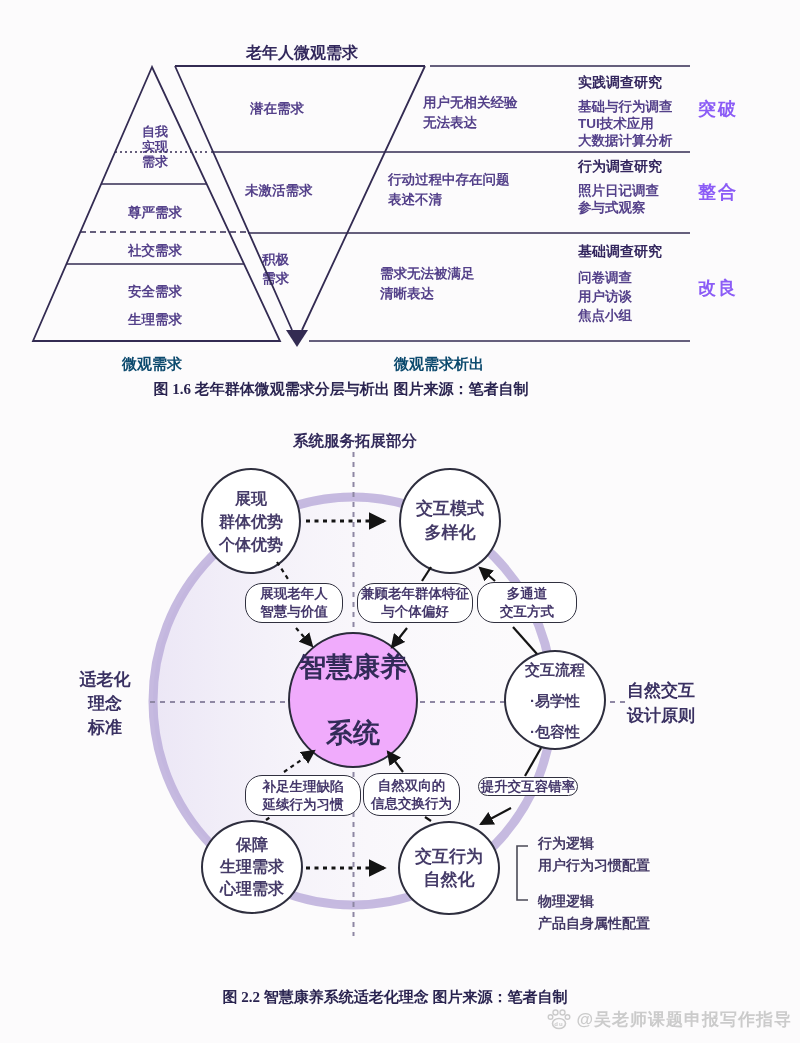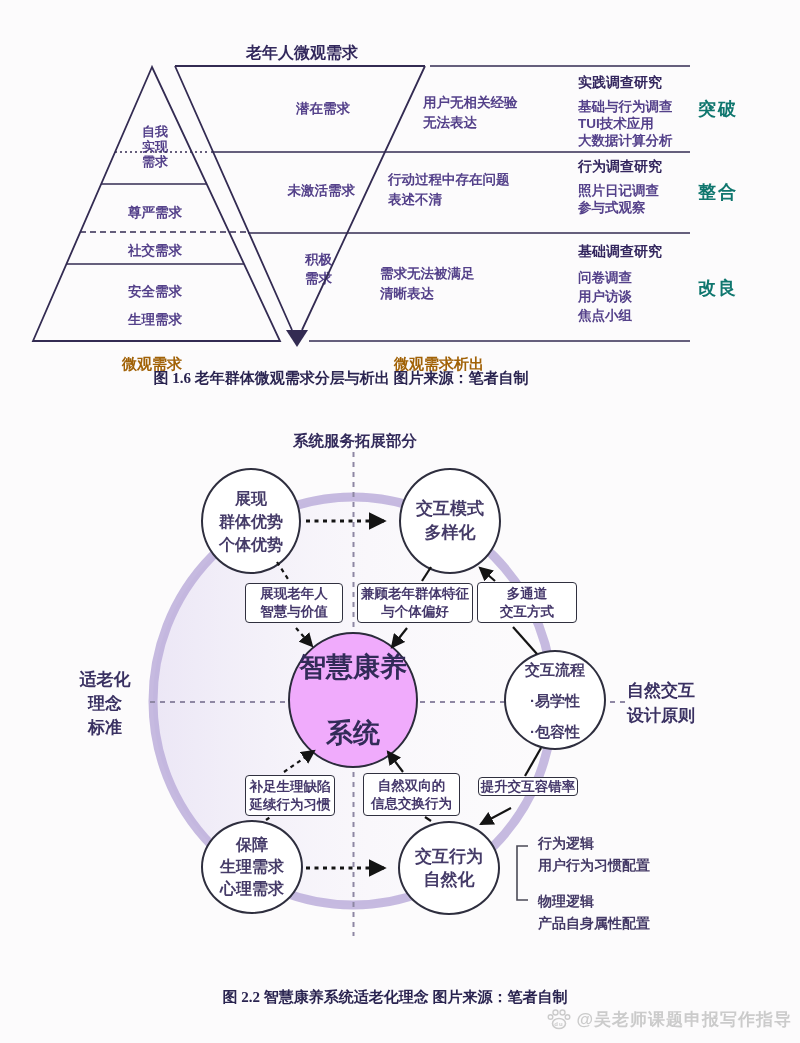--- a/index.html
+++ b/index.html
@@ -14,7 +14,7 @@
   
   .f1-title{font-size:16px;font-weight:700;color:#32285c;text-align:center;}
   .f1-pyr{font-size:13.5px;font-weight:600;color:#54418a;text-align:center;}
-  .f1-funnel{font-size:13.5px;font-weight:600;color:#54418a;text-align:right;}
+  .f1-funnel{font-size:13.5px;font-weight:600;color:#54418a;text-align:left;}
   .f1-problem{font-size:13.5px;font-weight:600;color:#54418a;line-height:20px;}
   .f1-methods{font-size:13.5px;font-weight:600;color:#54418a;line-height:17px;}
   .f1-mh{font-size:14px;font-weight:700;color:#33265e;margin-bottom:7px;}

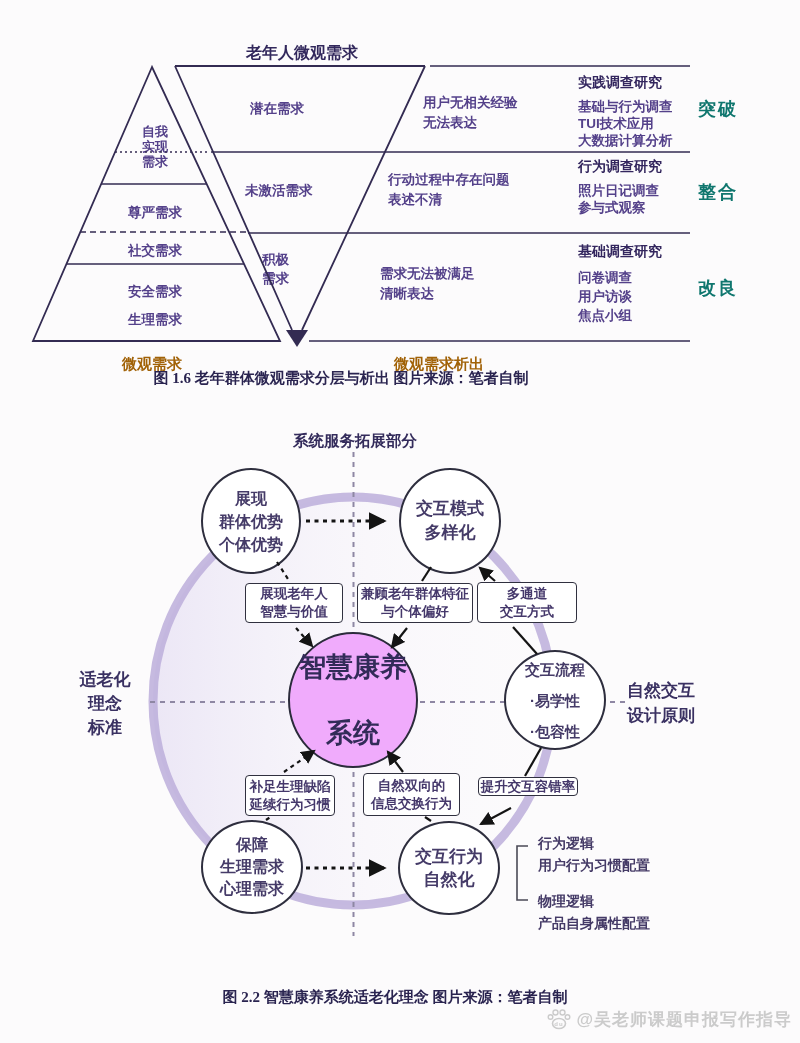--- a/index.html
+++ b/index.html
@@ -18,7 +18,7 @@
   .f1-problem{font-size:13.5px;font-weight:600;color:#54418a;line-height:20px;}
   .f1-methods{font-size:13.5px;font-weight:600;color:#54418a;line-height:17px;}
   .f1-mh{font-size:14px;font-weight:700;color:#33265e;margin-bottom:7px;}
-  .f1-outcome{font-size:18px;font-weight:700;color:#0f766e;letter-spacing:2px;}
+  .f1-outcome{font-size:18px;font-weight:700;color:#8b5cf6;letter-spacing:2px;}
   .f1-axis{font-size:15px;font-weight:700;color:#a16207;text-align:center;}
   .caption{font-size:15px;font-weight:700;color:#2a2450;text-align:center;
            font-family:"Liberation Serif", serif;}

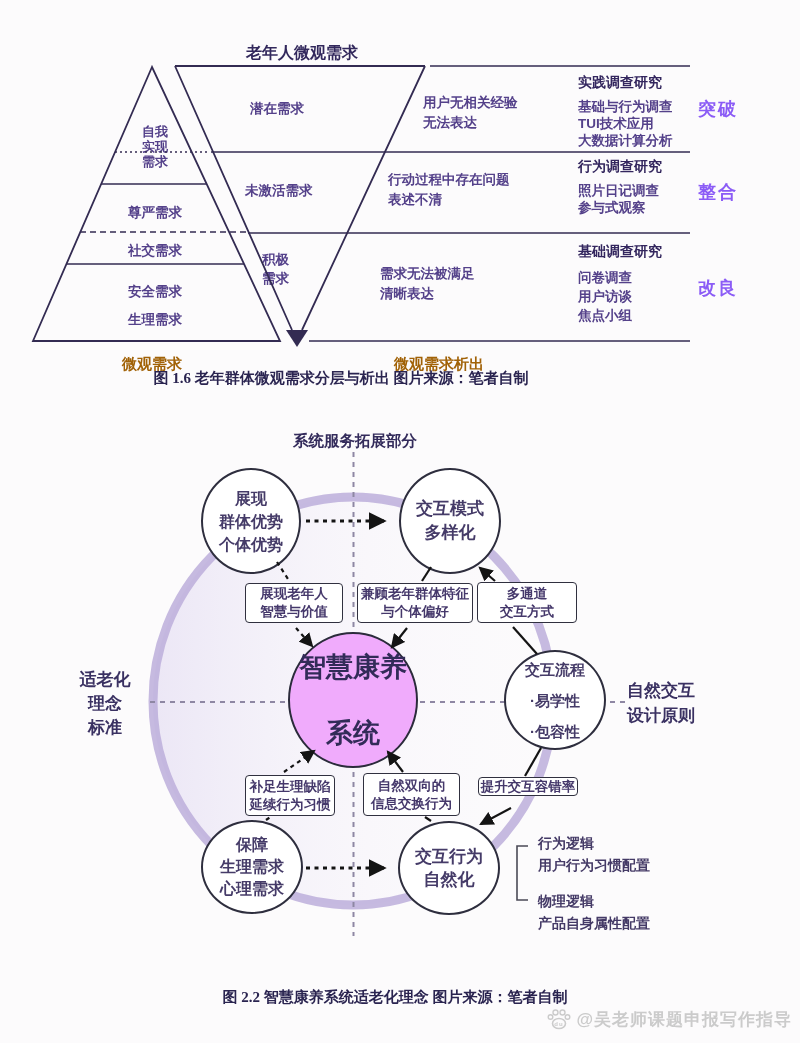--- a/index.html
+++ b/index.html
@@ -19,7 +19,7 @@
   .f1-methods{font-size:13.5px;font-weight:600;color:#54418a;line-height:17px;}
   .f1-mh{font-size:14px;font-weight:700;color:#33265e;margin-bottom:7px;}
   .f1-outcome{font-size:18px;font-weight:700;color:#8b5cf6;letter-spacing:2px;}
-  .f1-axis{font-size:15px;font-weight:700;color:#a16207;text-align:center;}
+  .f1-axis{font-size:15px;font-weight:700;color:#0c4a6e;text-align:center;}
   .caption{font-size:15px;font-weight:700;color:#2a2450;text-align:center;
            font-family:"Liberation Serif", serif;}
 

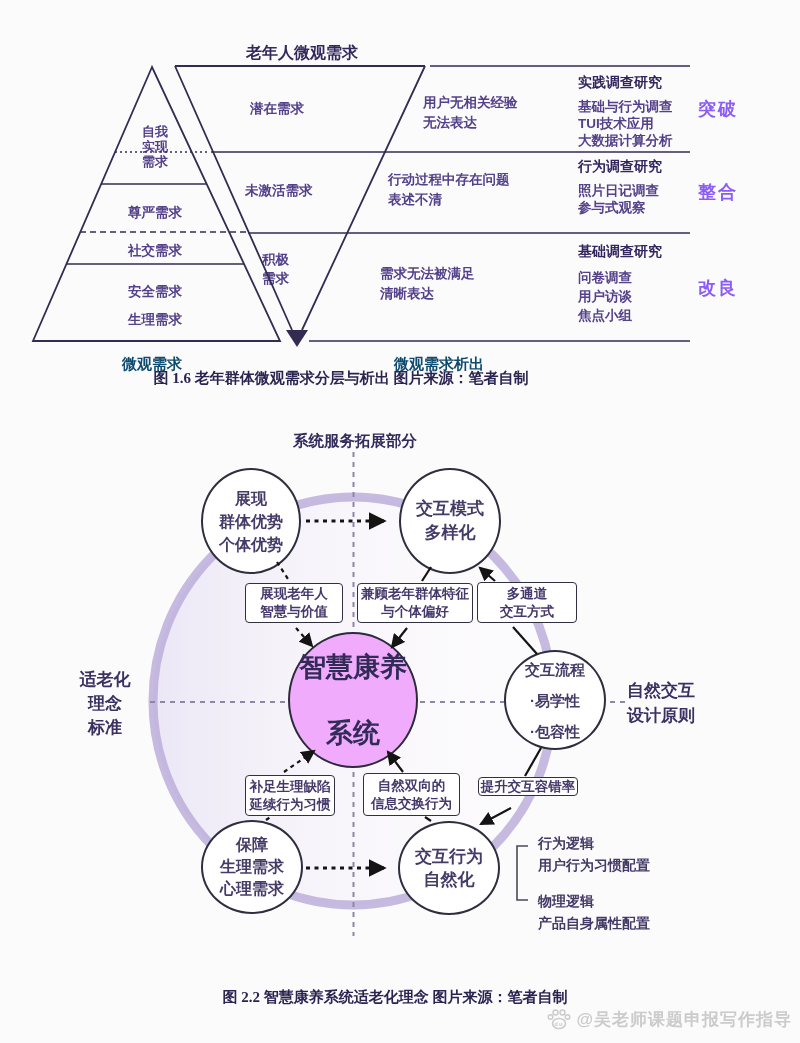--- a/index.html
+++ b/index.html
@@ -116,7 +116,7 @@
 
   <div class="abs el f1-axis" style="left:102px;top:355px;width:100px;">微观需求</div>
   <div class="abs el f1-axis" style="left:379px;top:355px;width:120px;">微观需求析出</div>
-  <div class="abs el caption" style="left:141px;top:369px;width:400px;">图 1.6 老年群体微观需求分层与析出 图片来源：笔者自制</div>
+  <div class="abs el caption" style="left:141px;top:380px;width:400px;">图 1.6 老年群体微观需求分层与析出 图片来源：笔者自制</div>
 
   <div class="abs el f2-label" style="left:275px;top:431px;width:160px;">系统服务拓展部分</div>
 

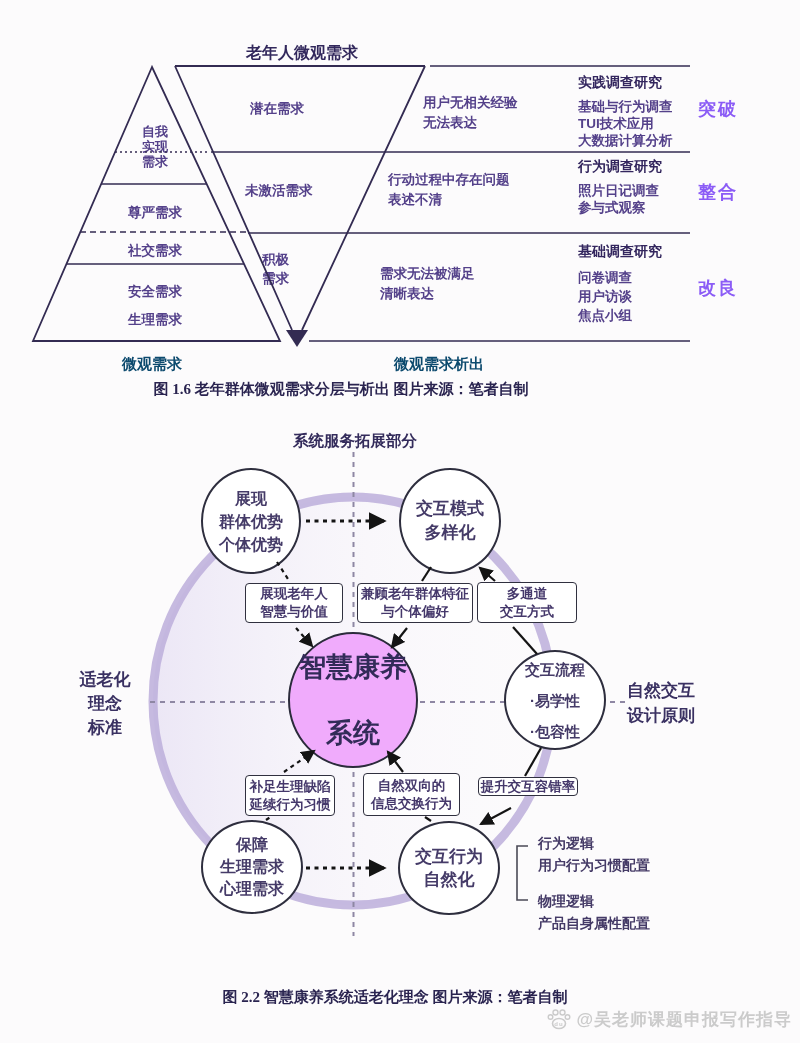--- a/index.html
+++ b/index.html
@@ -32,7 +32,7 @@
   .f2-center{background:#f0abfc;border:2.2px solid #2b2b3b;border-radius:50%;
              display:flex;flex-direction:column;align-items:center;justify-content:center;
              text-align:right;color:#322b58;font-weight:800;box-sizing:border-box;gap:26px;}
-  .f2-box{background:#ffffff;border:1.6px solid #30303f;border-radius:4px;
+  .f2-box{background:#ffffff;border:1.6px solid #30303f;border-radius:17px;
           display:flex;flex-direction:column;align-items:center;justify-content:center;
           text-align:center;color:#45386b;font-weight:600;font-size:13.5px;line-height:18px;
           box-sizing:border-box;}

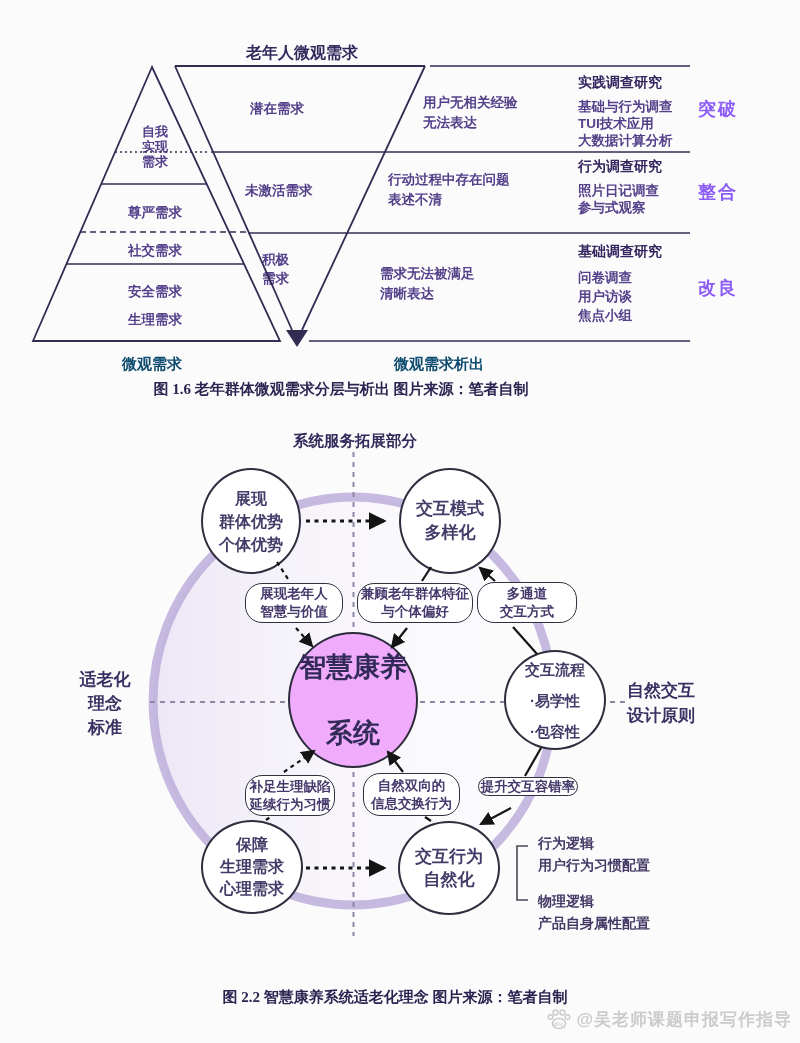--- a/index.html
+++ b/index.html
@@ -171,7 +171,7 @@
     <div>兼顾老年群体特征</div>
     <div>与个体偏好</div>
   </div>
-  <div class="abs el f2-box" style="left:245px;top:775px;width:90px;height:41px;">
+  <div class="abs el f2-box" style="left:245px;top:775px;width:116px;height:41px;">
     <div>补足生理缺陷</div>
     <div>延续行为习惯</div>
   </div>

